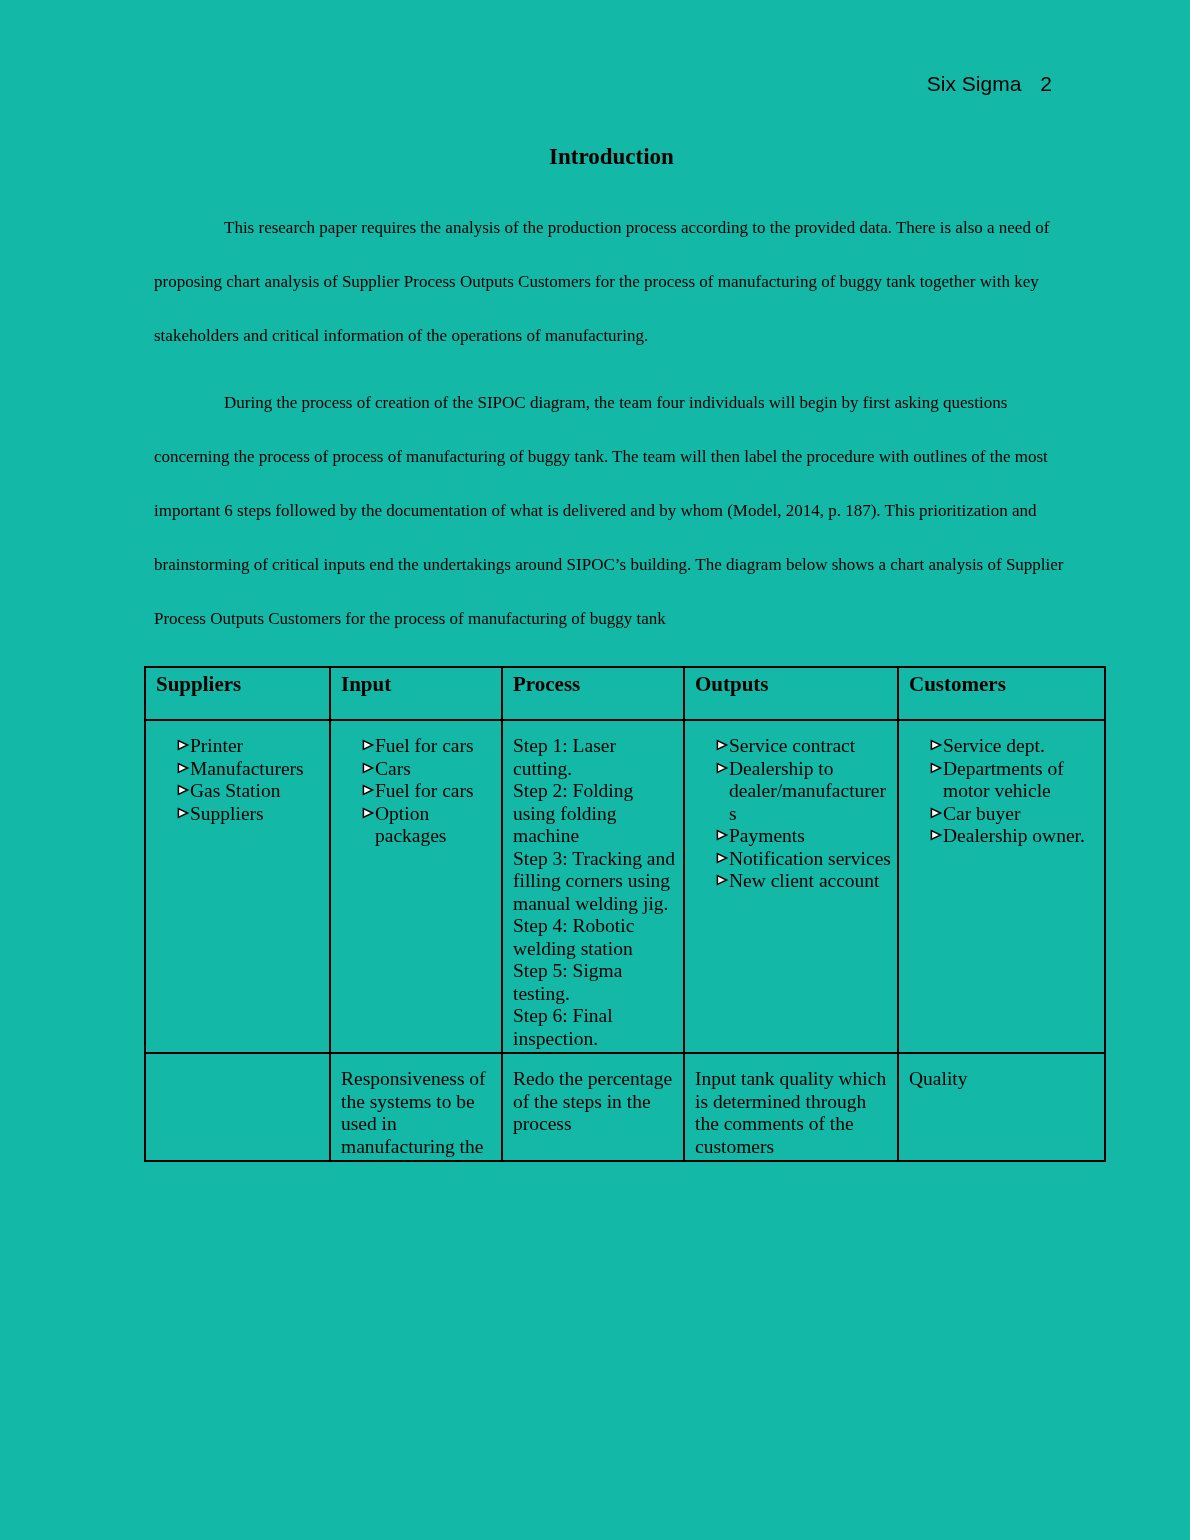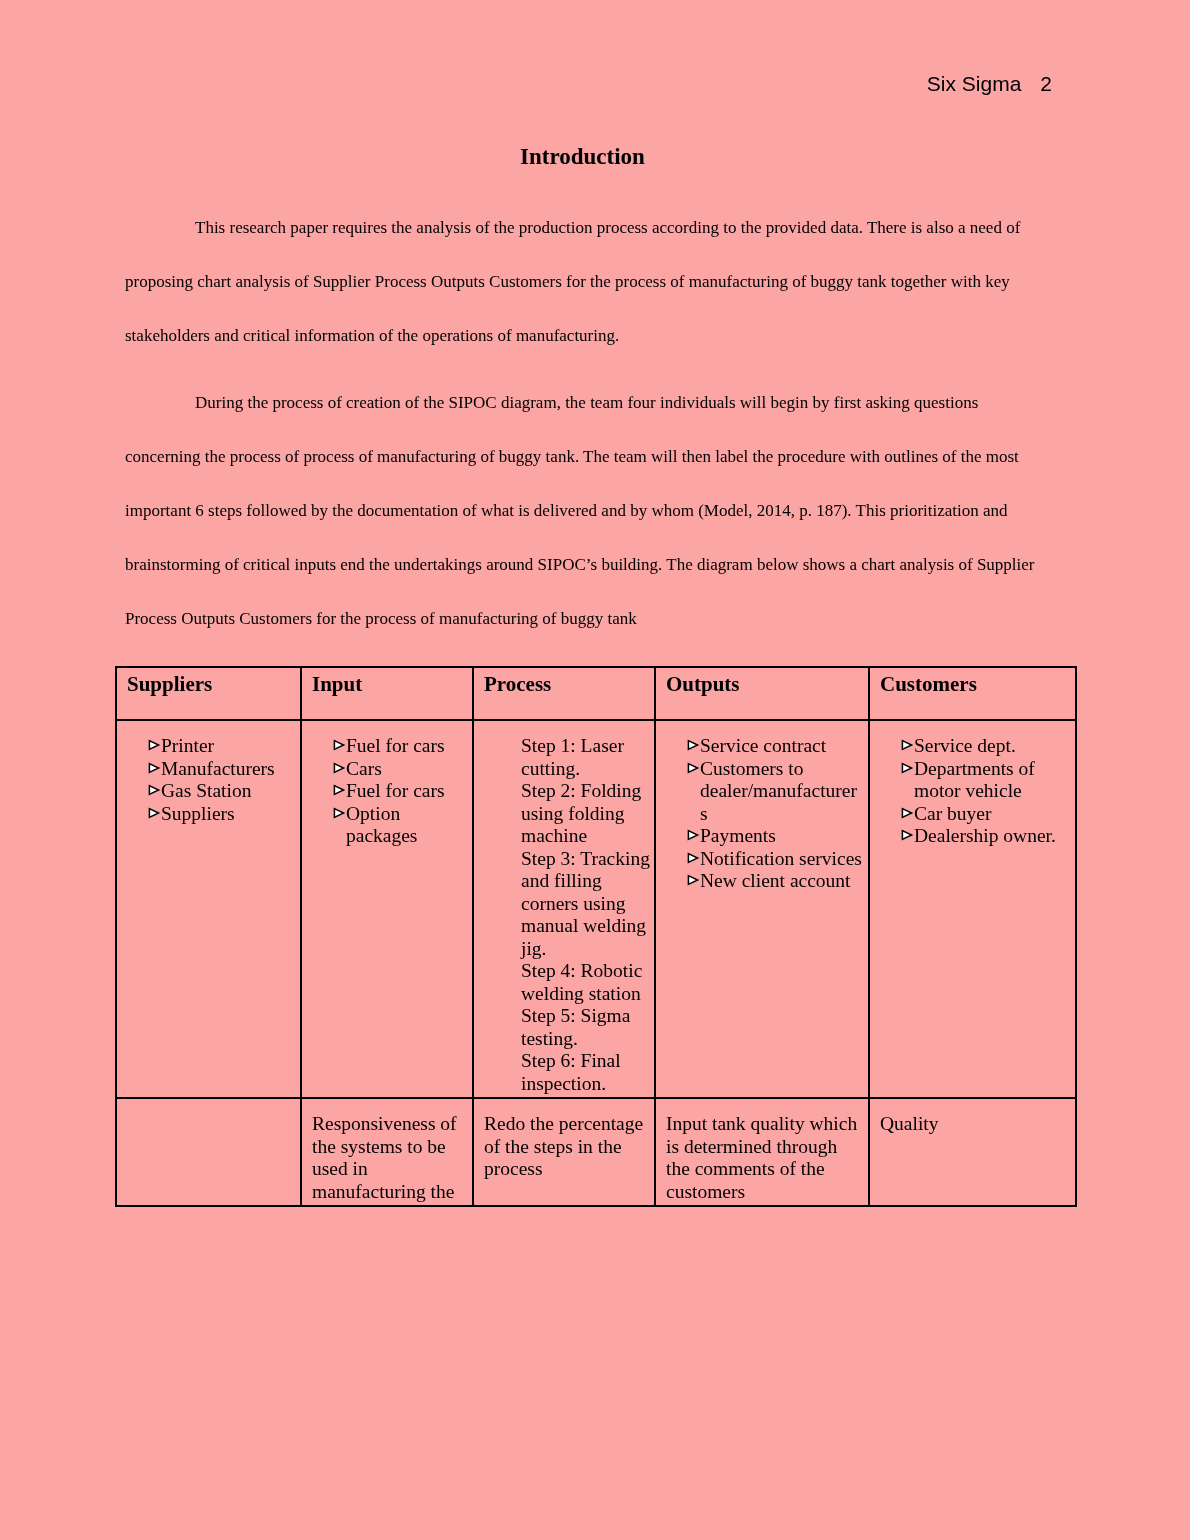--- a/index.html
+++ b/index.html
@@ -13,7 +13,7 @@
   .page {
     position: relative;
     width: 1190px; height: 1540px;
-    background: #fca5a5;
+    background: #14b8a6;
     overflow: hidden;
   }
   .running-head {

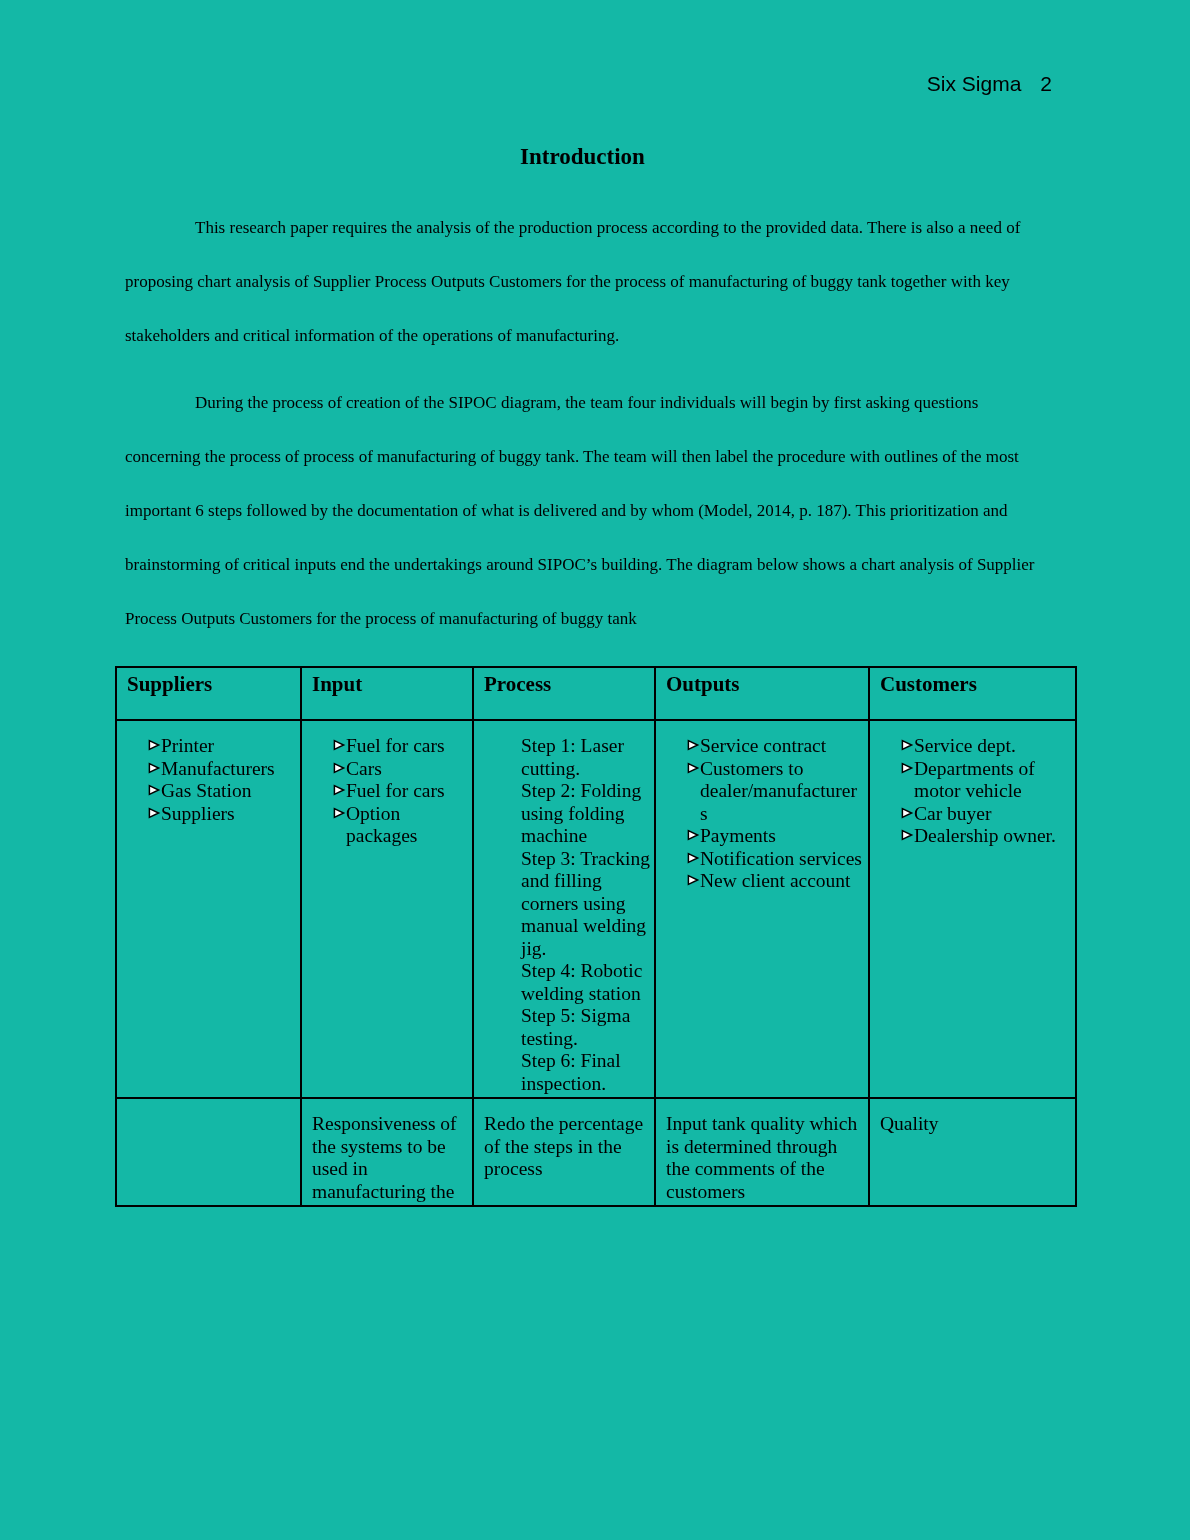--- a/index.html
+++ b/index.html
@@ -27,7 +27,7 @@
   .running-head .pagenum { margin-left: 19px; }
   .content {
     position: absolute;
-    left: 125px; top: 118px;
+    left: 154px; top: 118px;
     width: 915px;
     font-family: Liberation Serif, serif;
   }

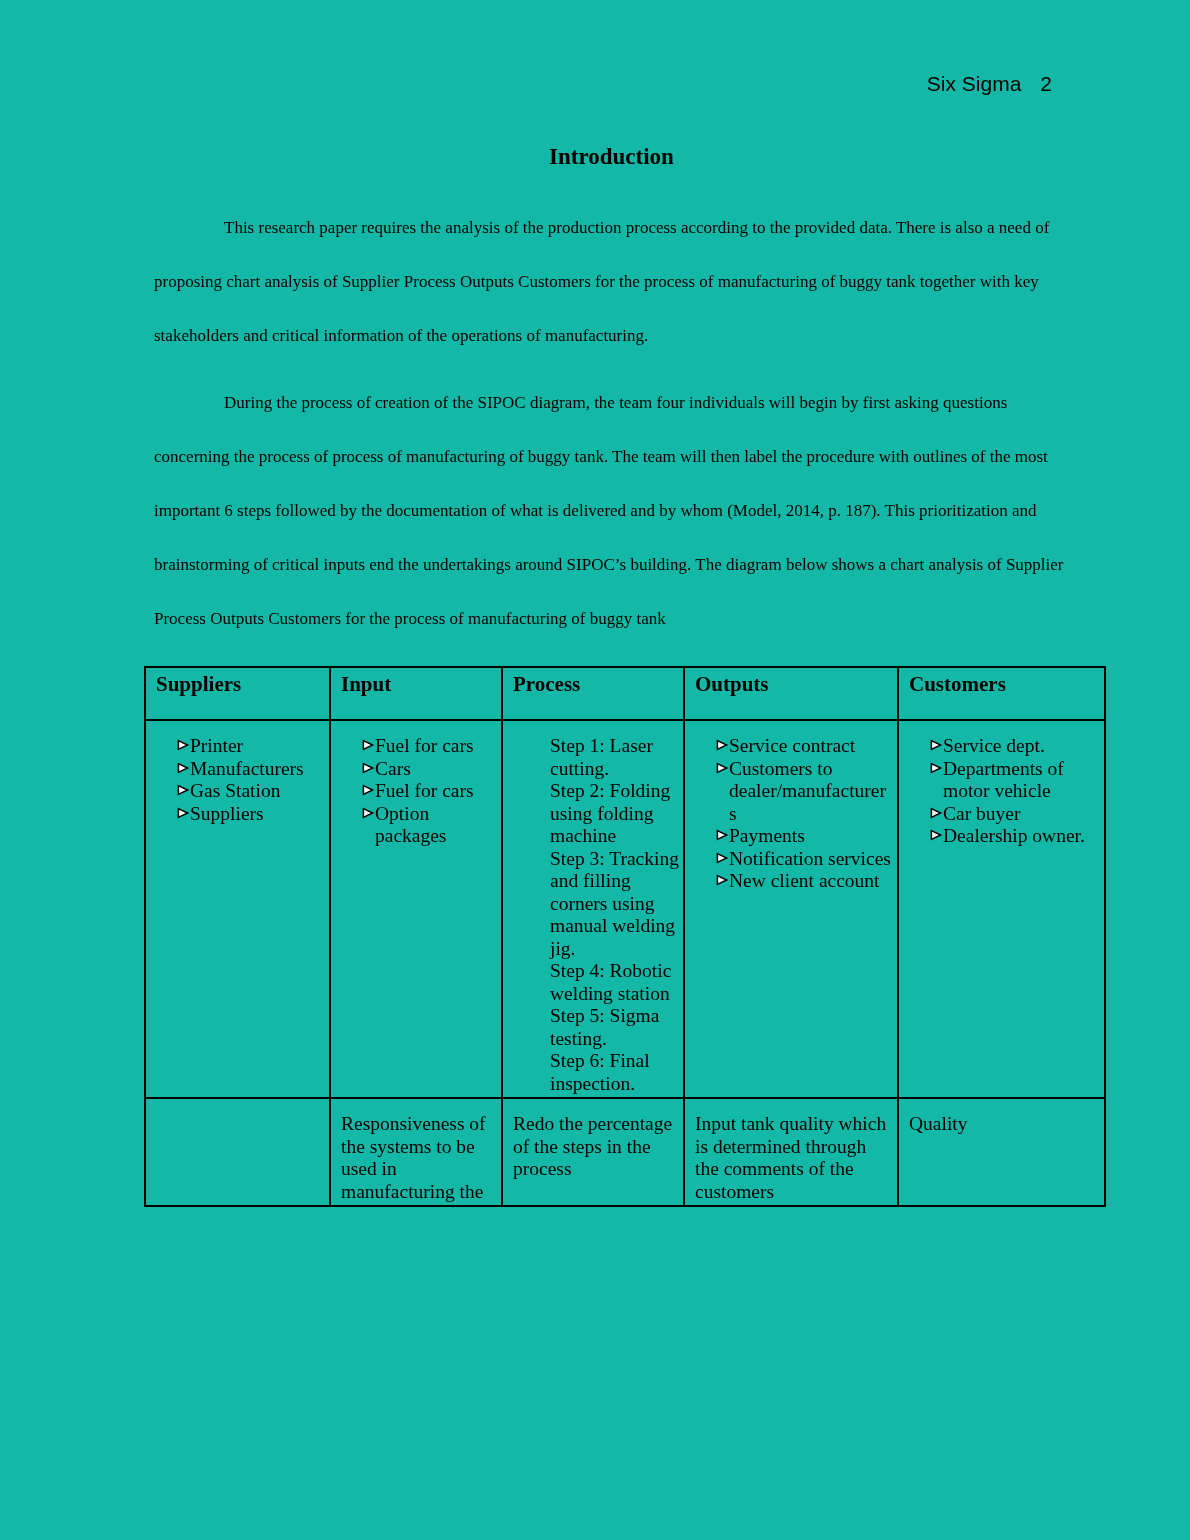--- a/index.html
+++ b/index.html
@@ -88,7 +88,7 @@
   }
   .bullet svg { display: block; }
   .li-text { flex: 1 1 auto; min-width: 0; }
-  .step { display: block; margin-left: 37px; }
+  .step { display: block; }
 </style>
 </head>
 <body>

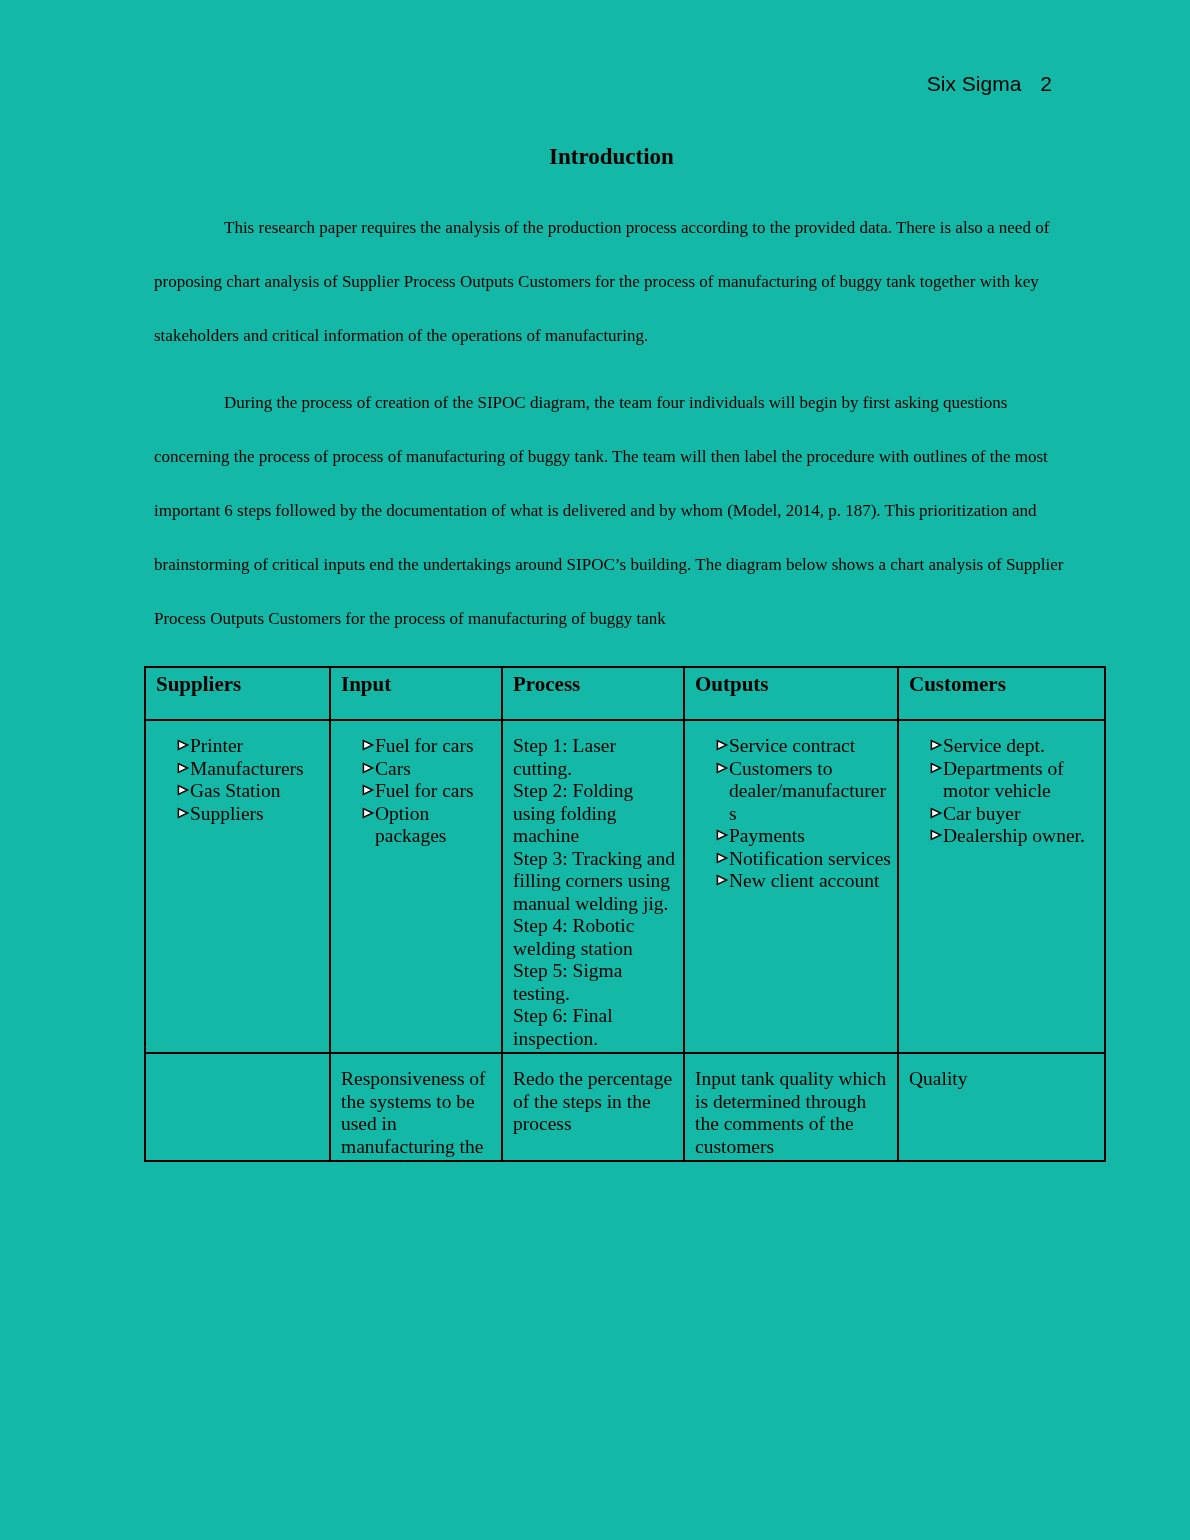--- a/index.html
+++ b/index.html
@@ -216,7 +216,7 @@
                     <path d="M2.4 2.6 L11.6 7 L2.4 11.4 Z" fill="#ffffff" stroke="#000000" stroke-width="1.5"></path>
                   </svg>
                 </span>
-            <span class="li-text">Customers to dealer/manufacturers</span>
+            <span class="li-text">Dealership to dealer/manufacturers</span>
           </div>
           <div class="li">
             <span class="bullet">

